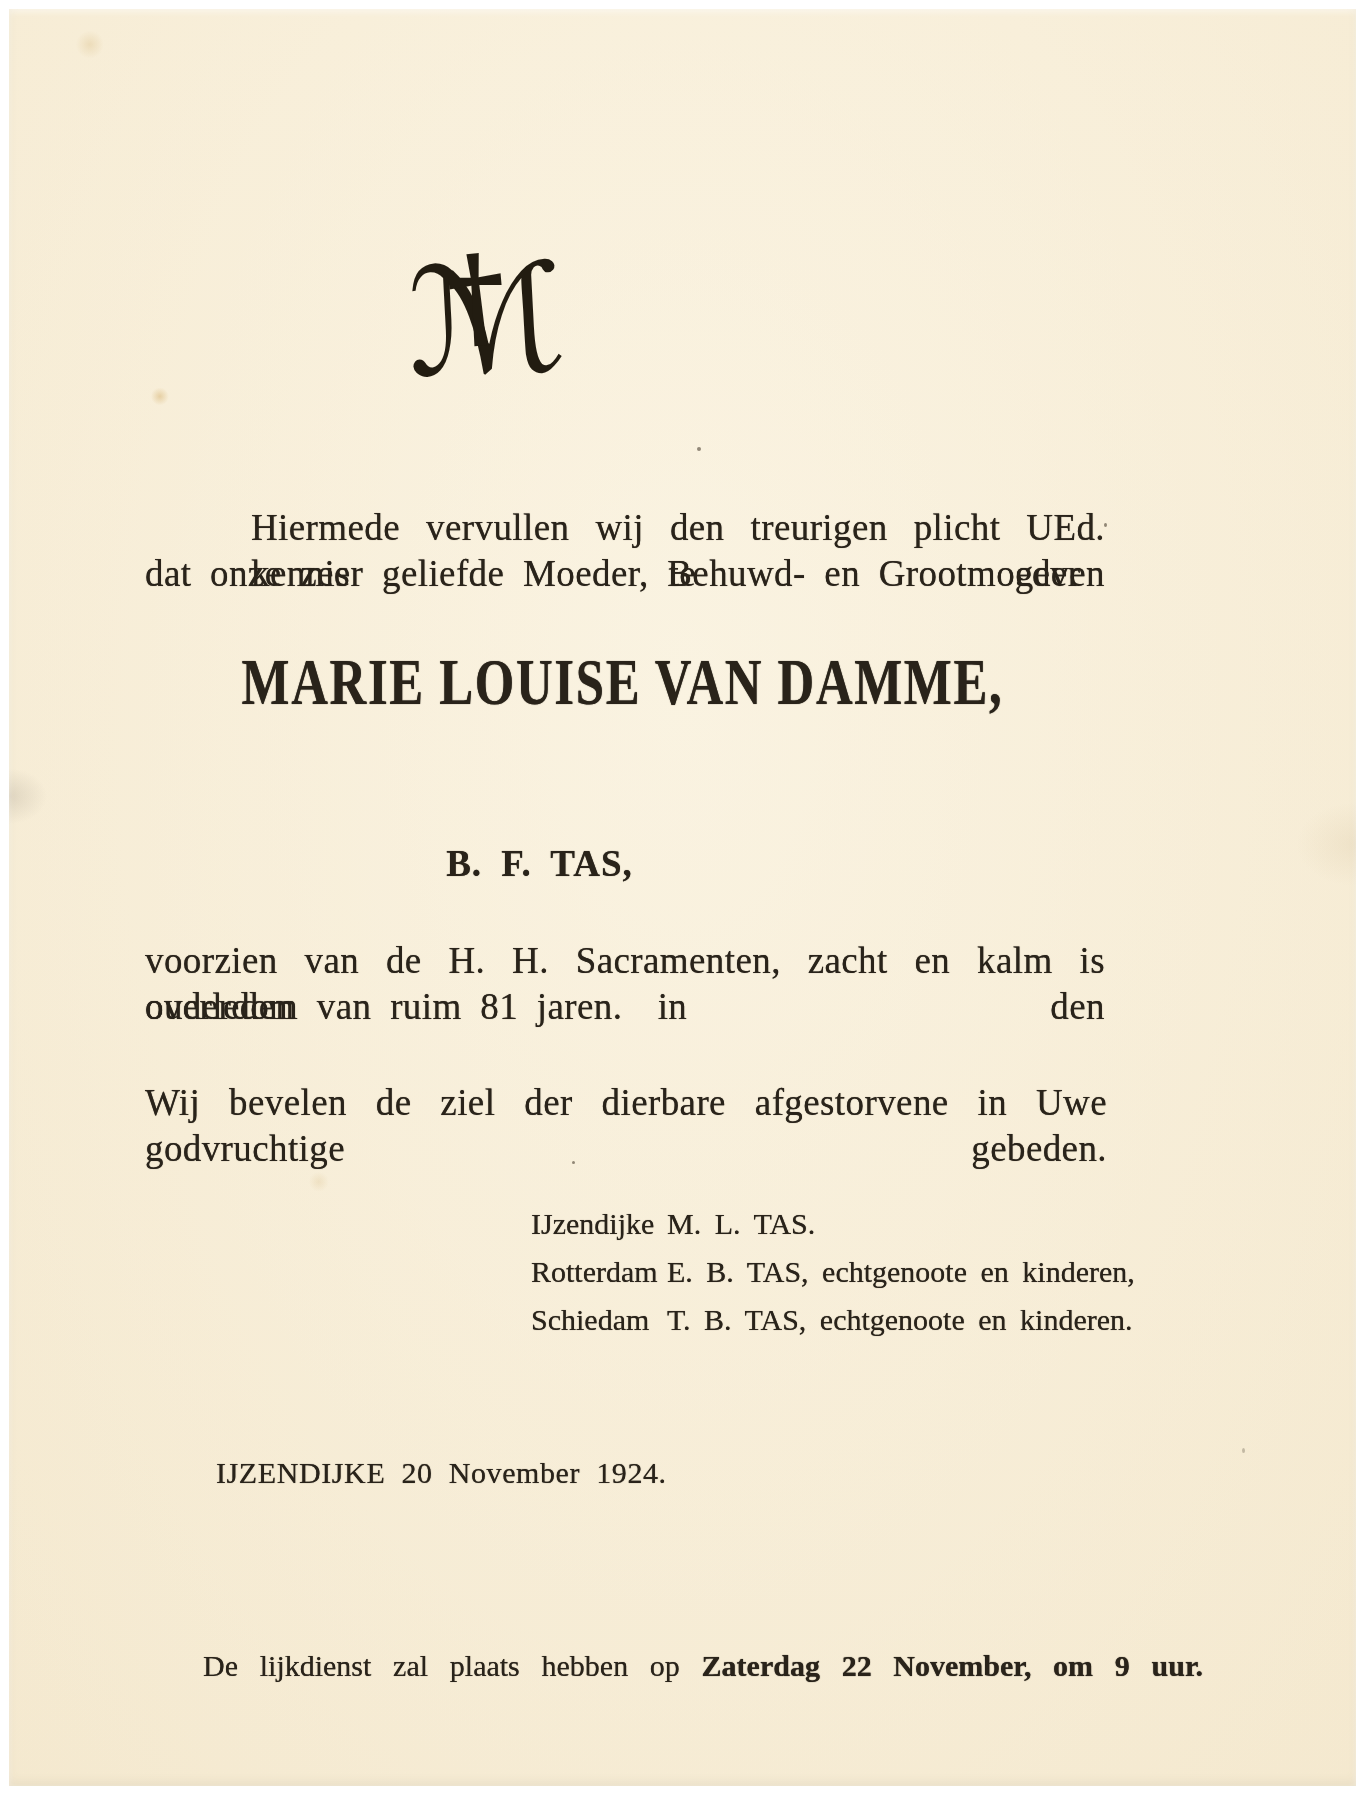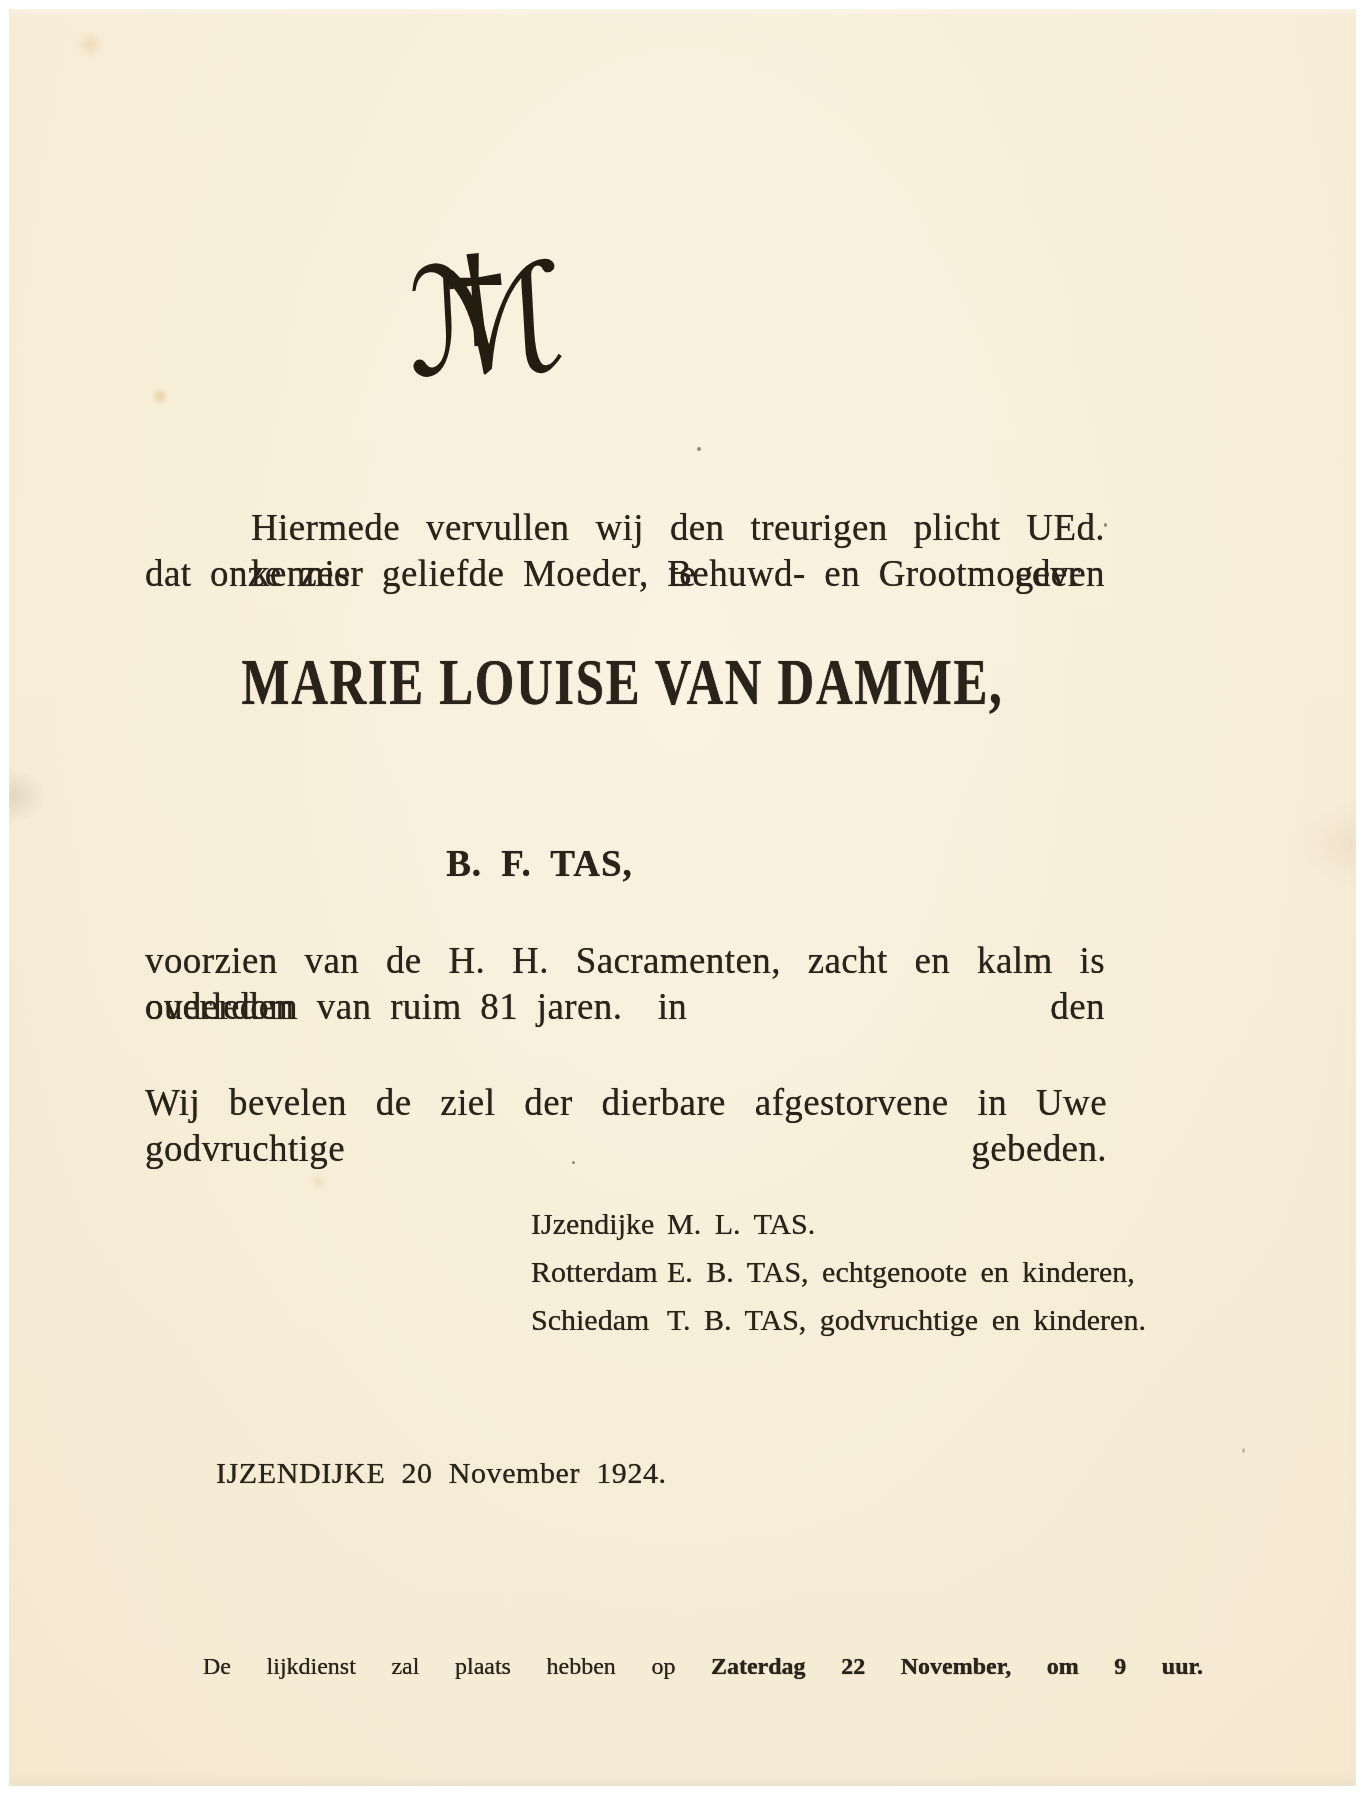--- a/index.html
+++ b/index.html
@@ -101,7 +101,7 @@
     </div>
     <div class="sig-row">
       <span class="sig-place">Schiedam</span>
-      <span class="sig-name">T. B. TAS, godvruchtige en kinderen.</span>
+      <span class="sig-name">T. B. TAS, echtgenoote en kinderen.</span>
     </div>
   </div>
 

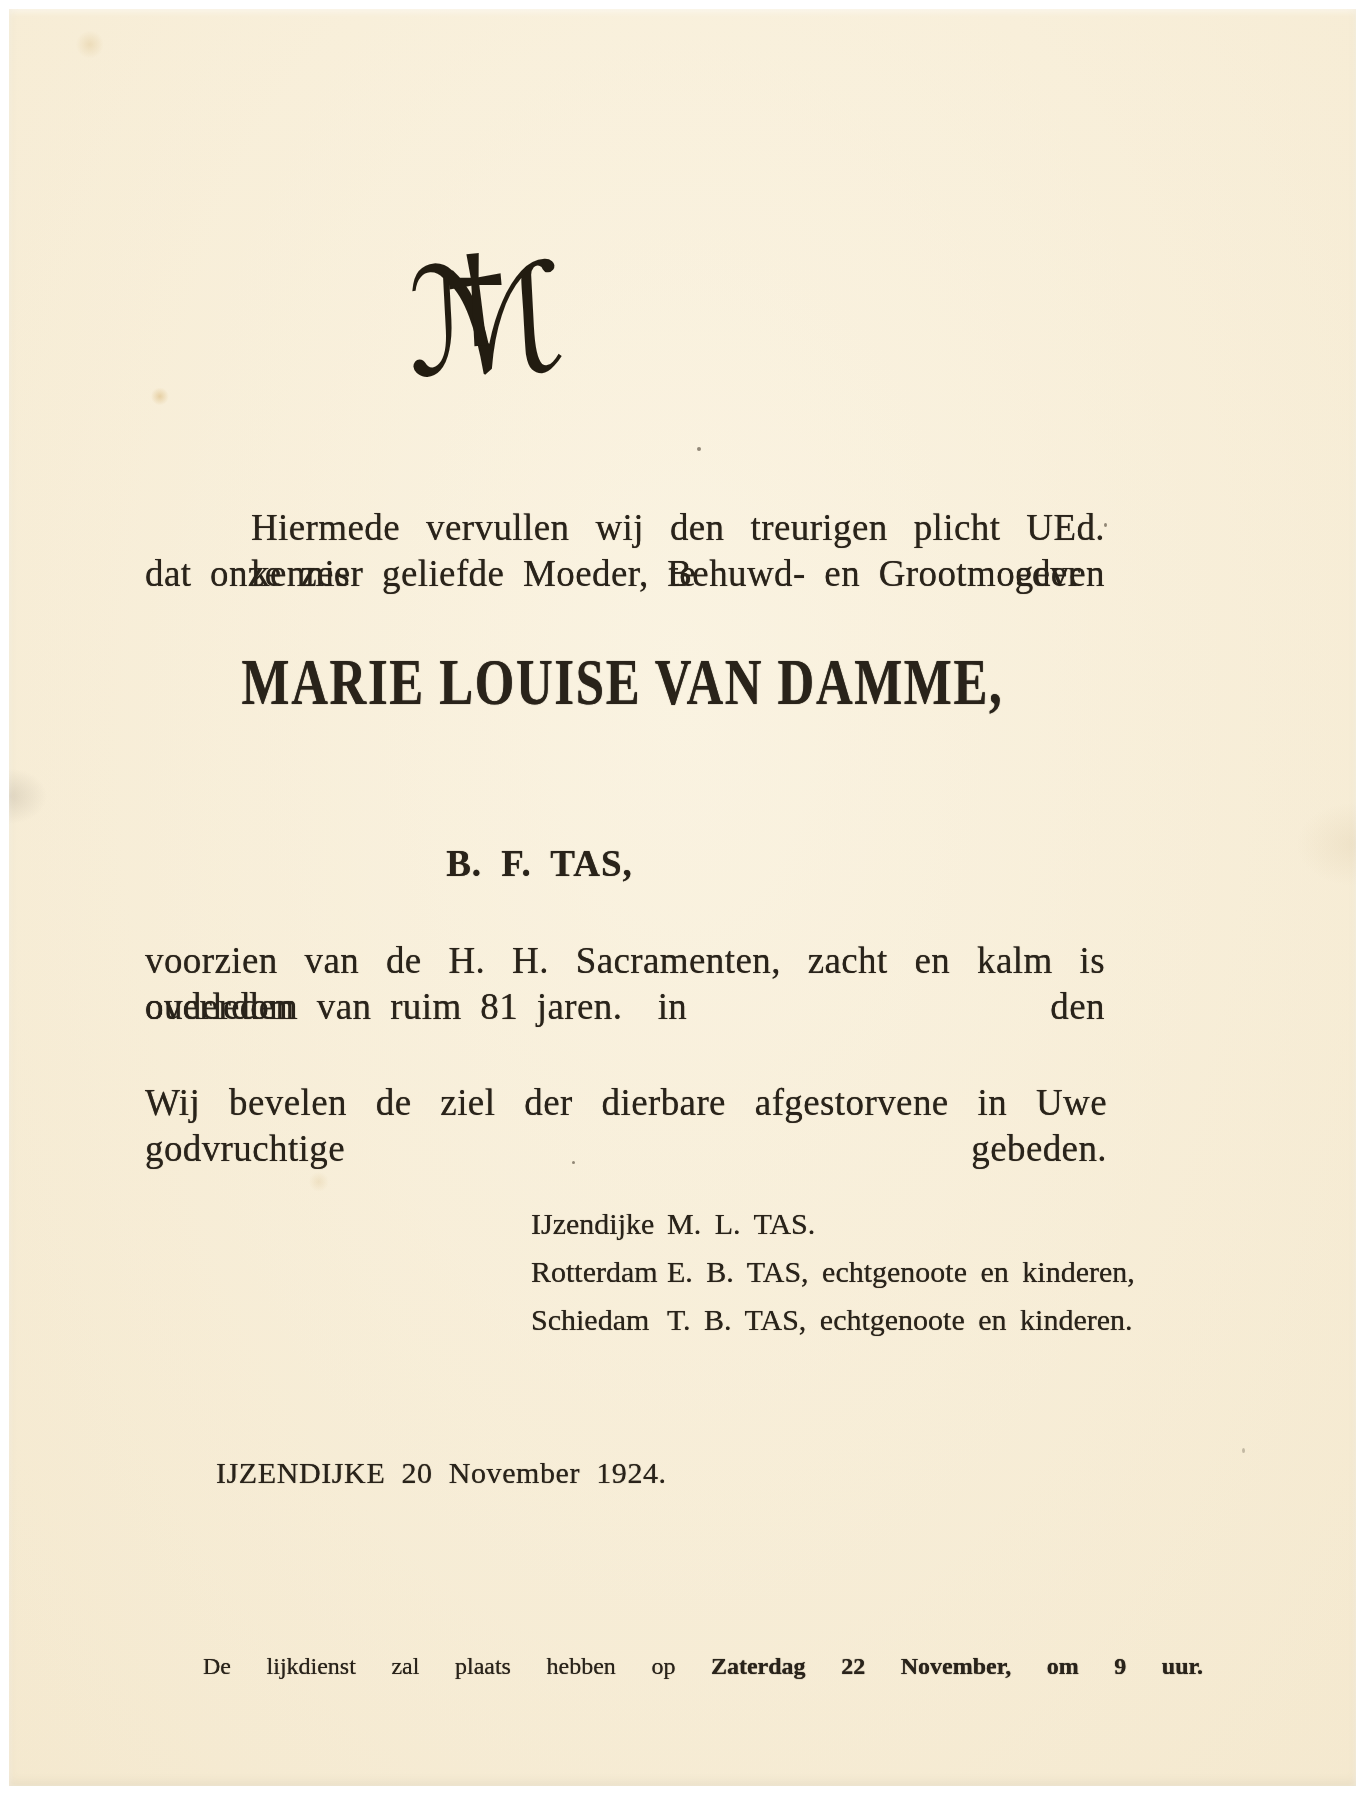--- a/index.html
+++ b/index.html
@@ -56,7 +56,7 @@
   .sig-name  { white-space:nowrap; }
   .dateline { position:absolute; left:216px; top:1452px; font-size:30px; line-height:42px;
               word-spacing:8px; letter-spacing:0.6px; text-shadow:0 0 0.8px rgba(41,35,26,0.85); }
-  .service  { position:absolute; left:203px; top:1644px; width:1000px; font-size:24px; line-height:44px;
+  .service  { position:absolute; left:203px; top:1644px; width:1000px; font-size:30px; line-height:44px;
               word-spacing:7px; text-align:justify; text-align-last:justify;
               text-shadow:0 0 0.7px rgba(41,35,26,0.85); }
   .service b { font-weight:bold; text-shadow:0 0 1px rgba(41,35,26,0.95); }

